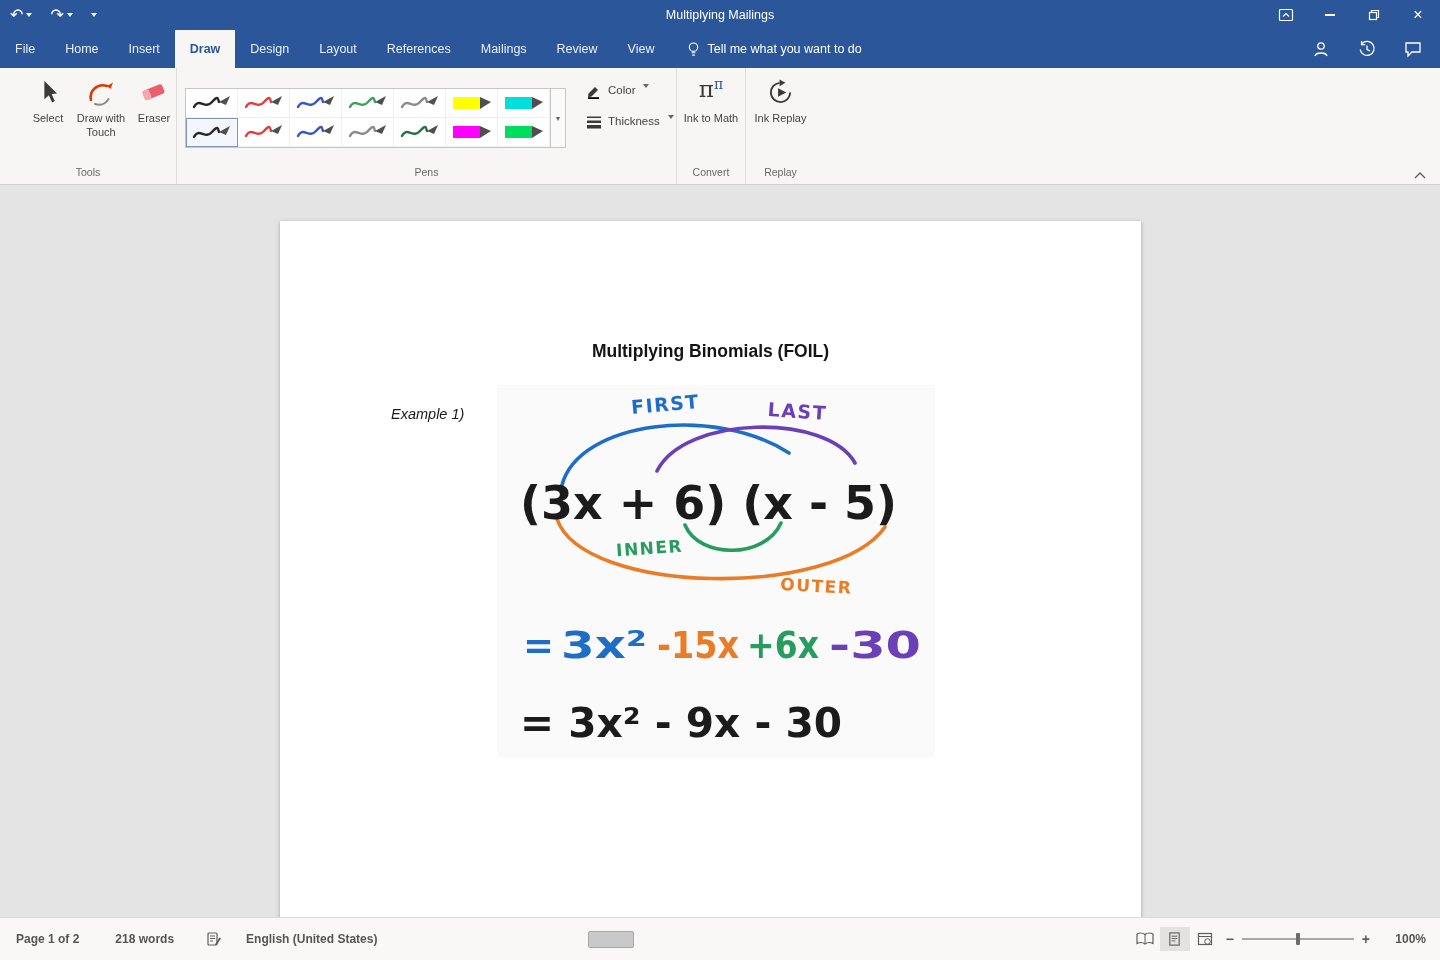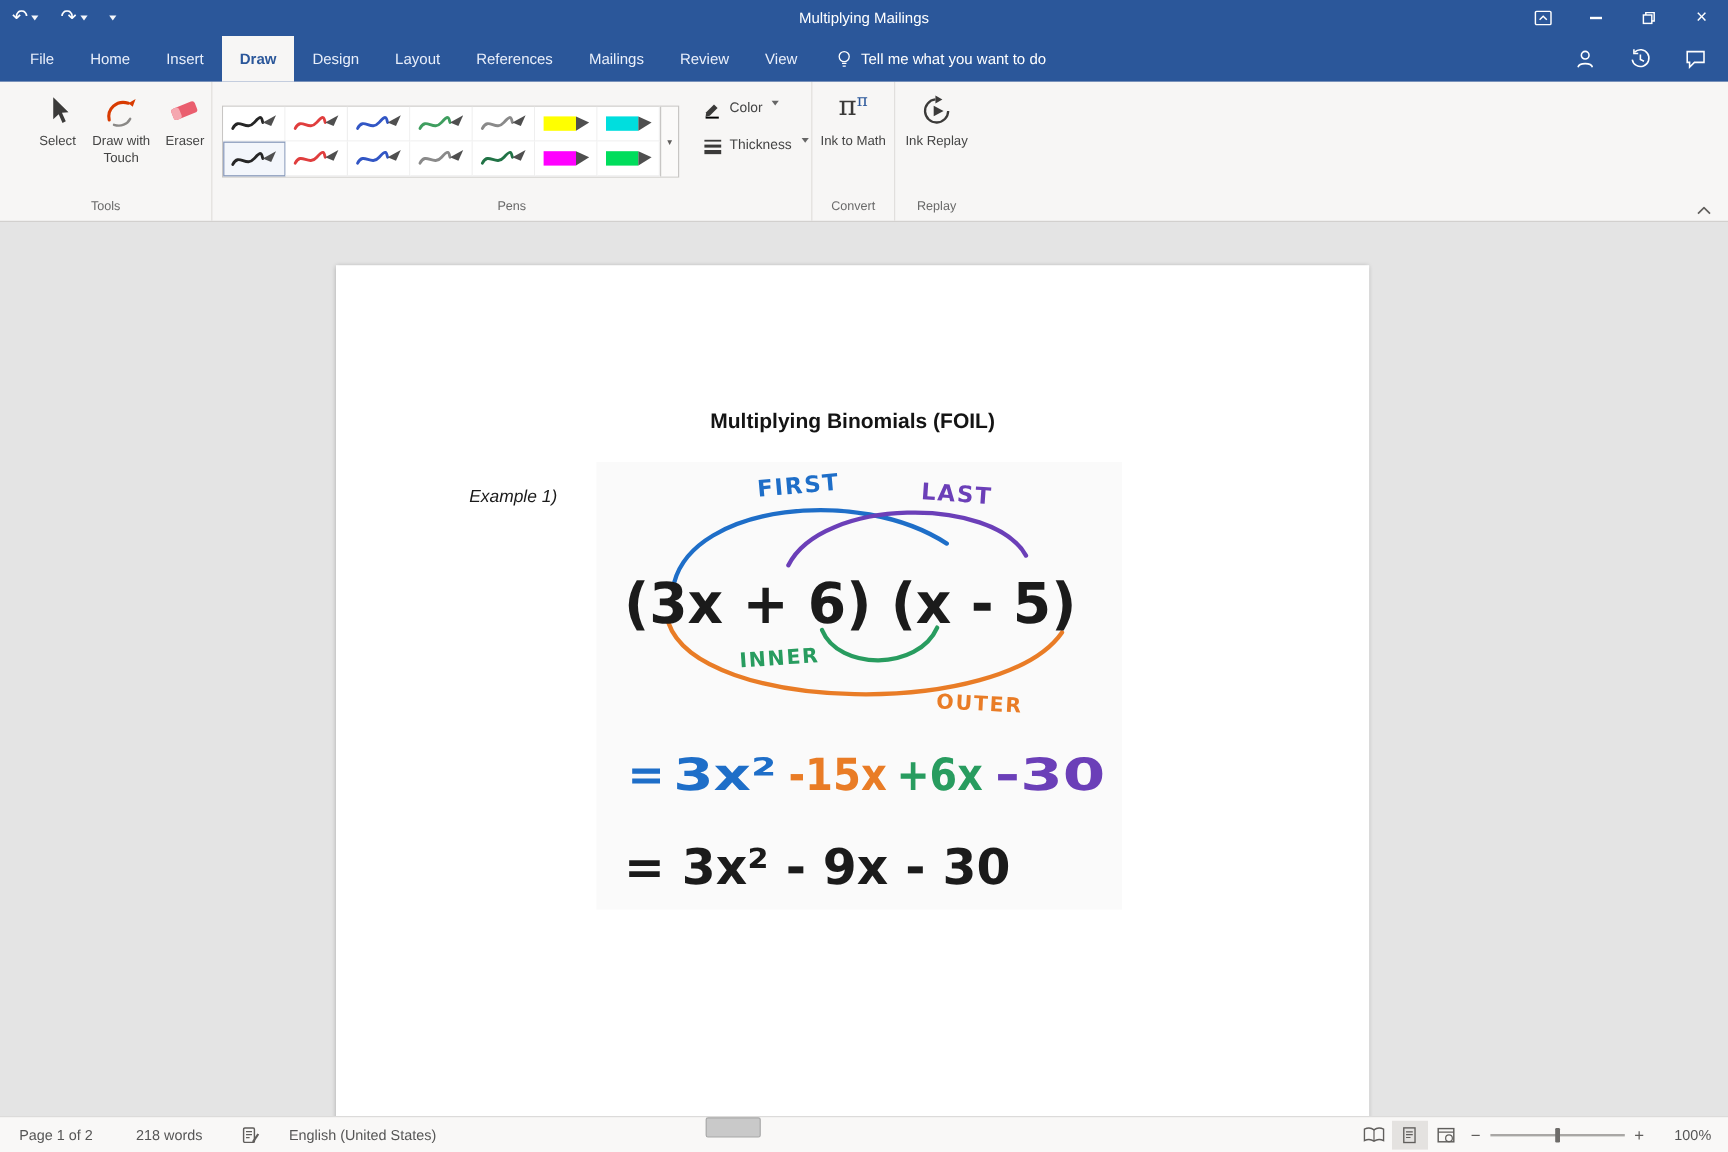--- a/index.html
+++ b/index.html
@@ -21,7 +21,7 @@
   .close-glyph { font-size:16px; line-height:16px; }
 
   
-  .tabrow { position:absolute; top:30px; left:0; right:0; height:38px; background:#2b579a; display:flex; align-items:stretch; padding-left:10px; z-index:9; }
+  .tabrow { position:absolute; top:30px; left:0; right:0; height:38px; background:#2b579a; display:flex; align-items:stretch; padding-left:0; z-index:9; }
   .tab { padding:0 15px; line-height:38px; font-size:12.5px; color:#e9effb; white-space:nowrap; }
   .tab.active { background:#f7f6f5; color:#2b579a; font-weight:bold; }
   .tellme { display:flex; align-items:center; gap:7px; margin-left:18px; color:#fff; font-size:12.5px; white-space:nowrap;justify-content:space-between; }

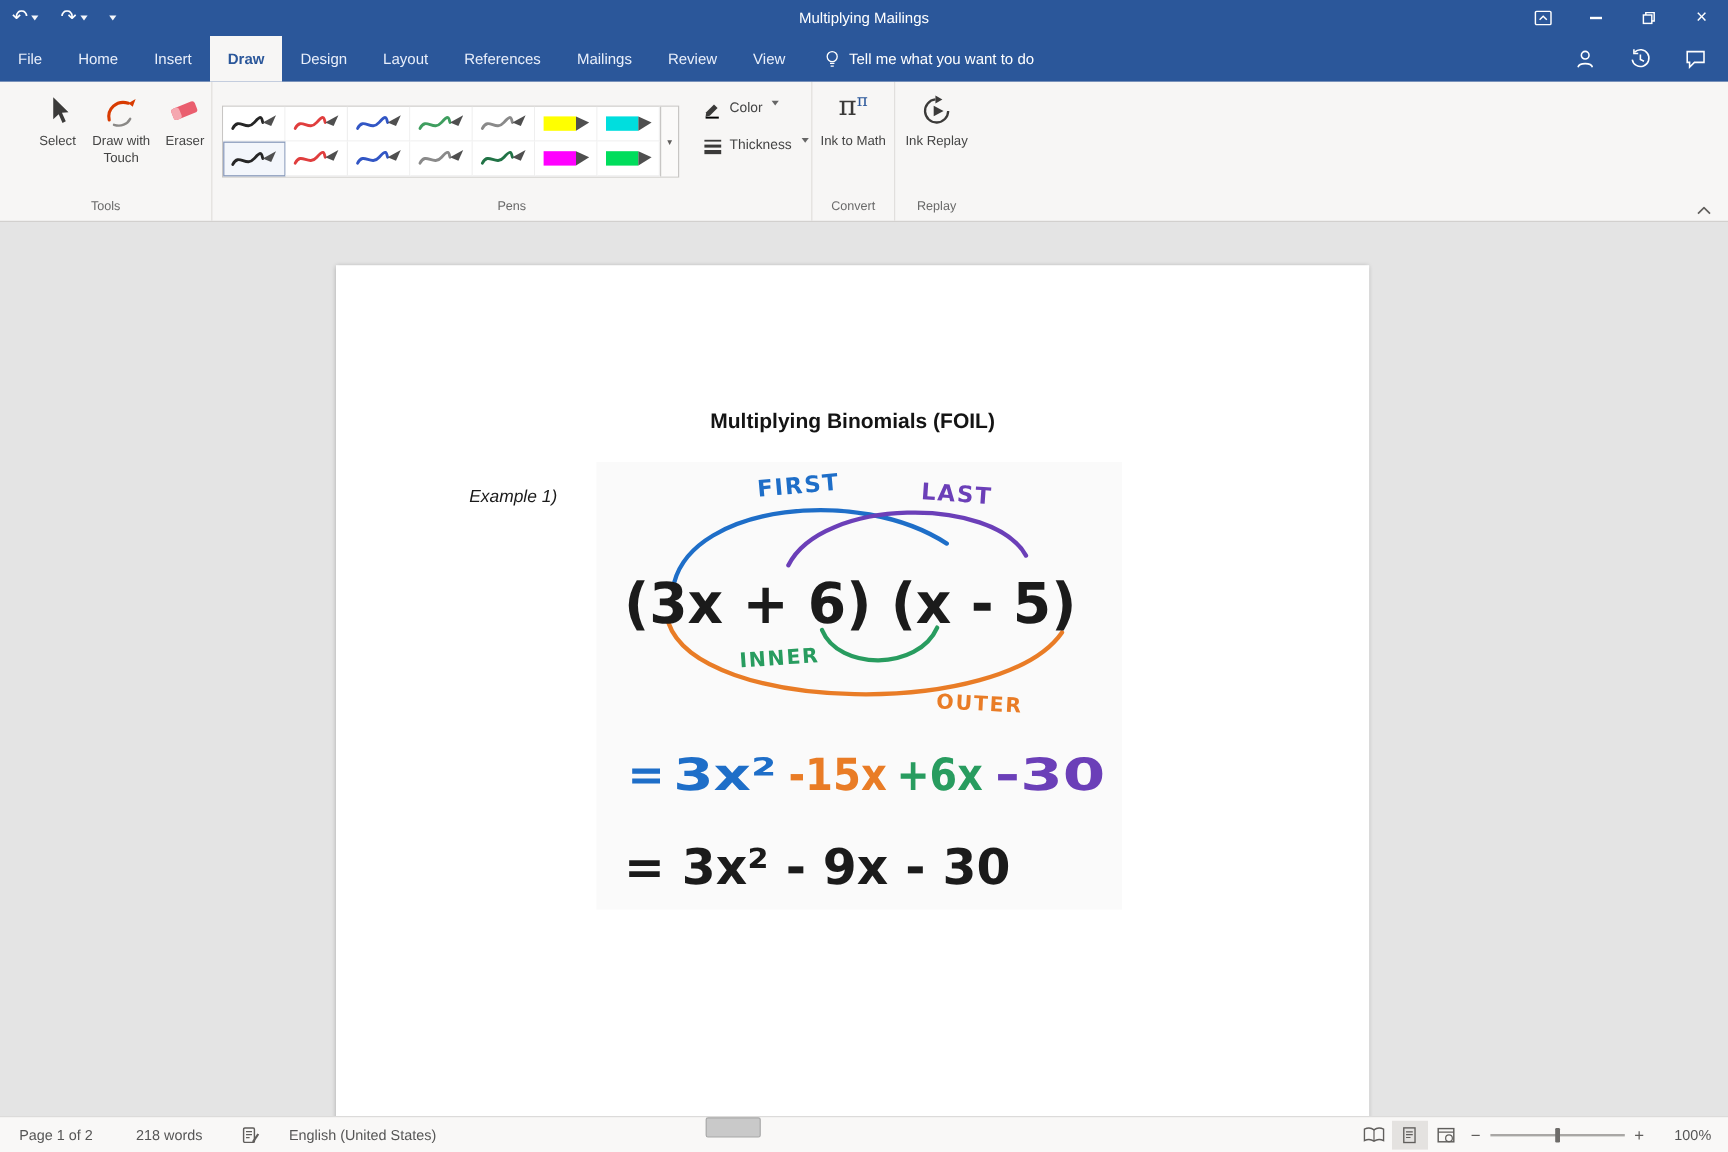--- a/index.html
+++ b/index.html
@@ -77,7 +77,7 @@
   .hscroll-thumb { position:absolute; left:588px; top:931px; width:46px; height:17px; background:#c9c9c9; border:1px solid #a8a8a8; border-radius:2px; z-index:12; }
 
   
-  .statusbar { position:absolute; bottom:0; left:0; right:0; height:30px; background:#f9f8f7; border-top:1px solid #dcdbda; display:flex; align-items:center; font-size:12px; color:#555; z-index:11; }
+  .statusbar { position:absolute; bottom:0; left:0; right:0; height:43px; background:#f9f8f7; border-top:1px solid #dcdbda; display:flex; align-items:center; font-size:12px; color:#555; z-index:11;font-weight:bold; }
   .sb-left { display:flex; align-items:center; padding-left:16px; }
   .sb-item { white-space:nowrap; }
   .sb-page { margin-right:36px; }

